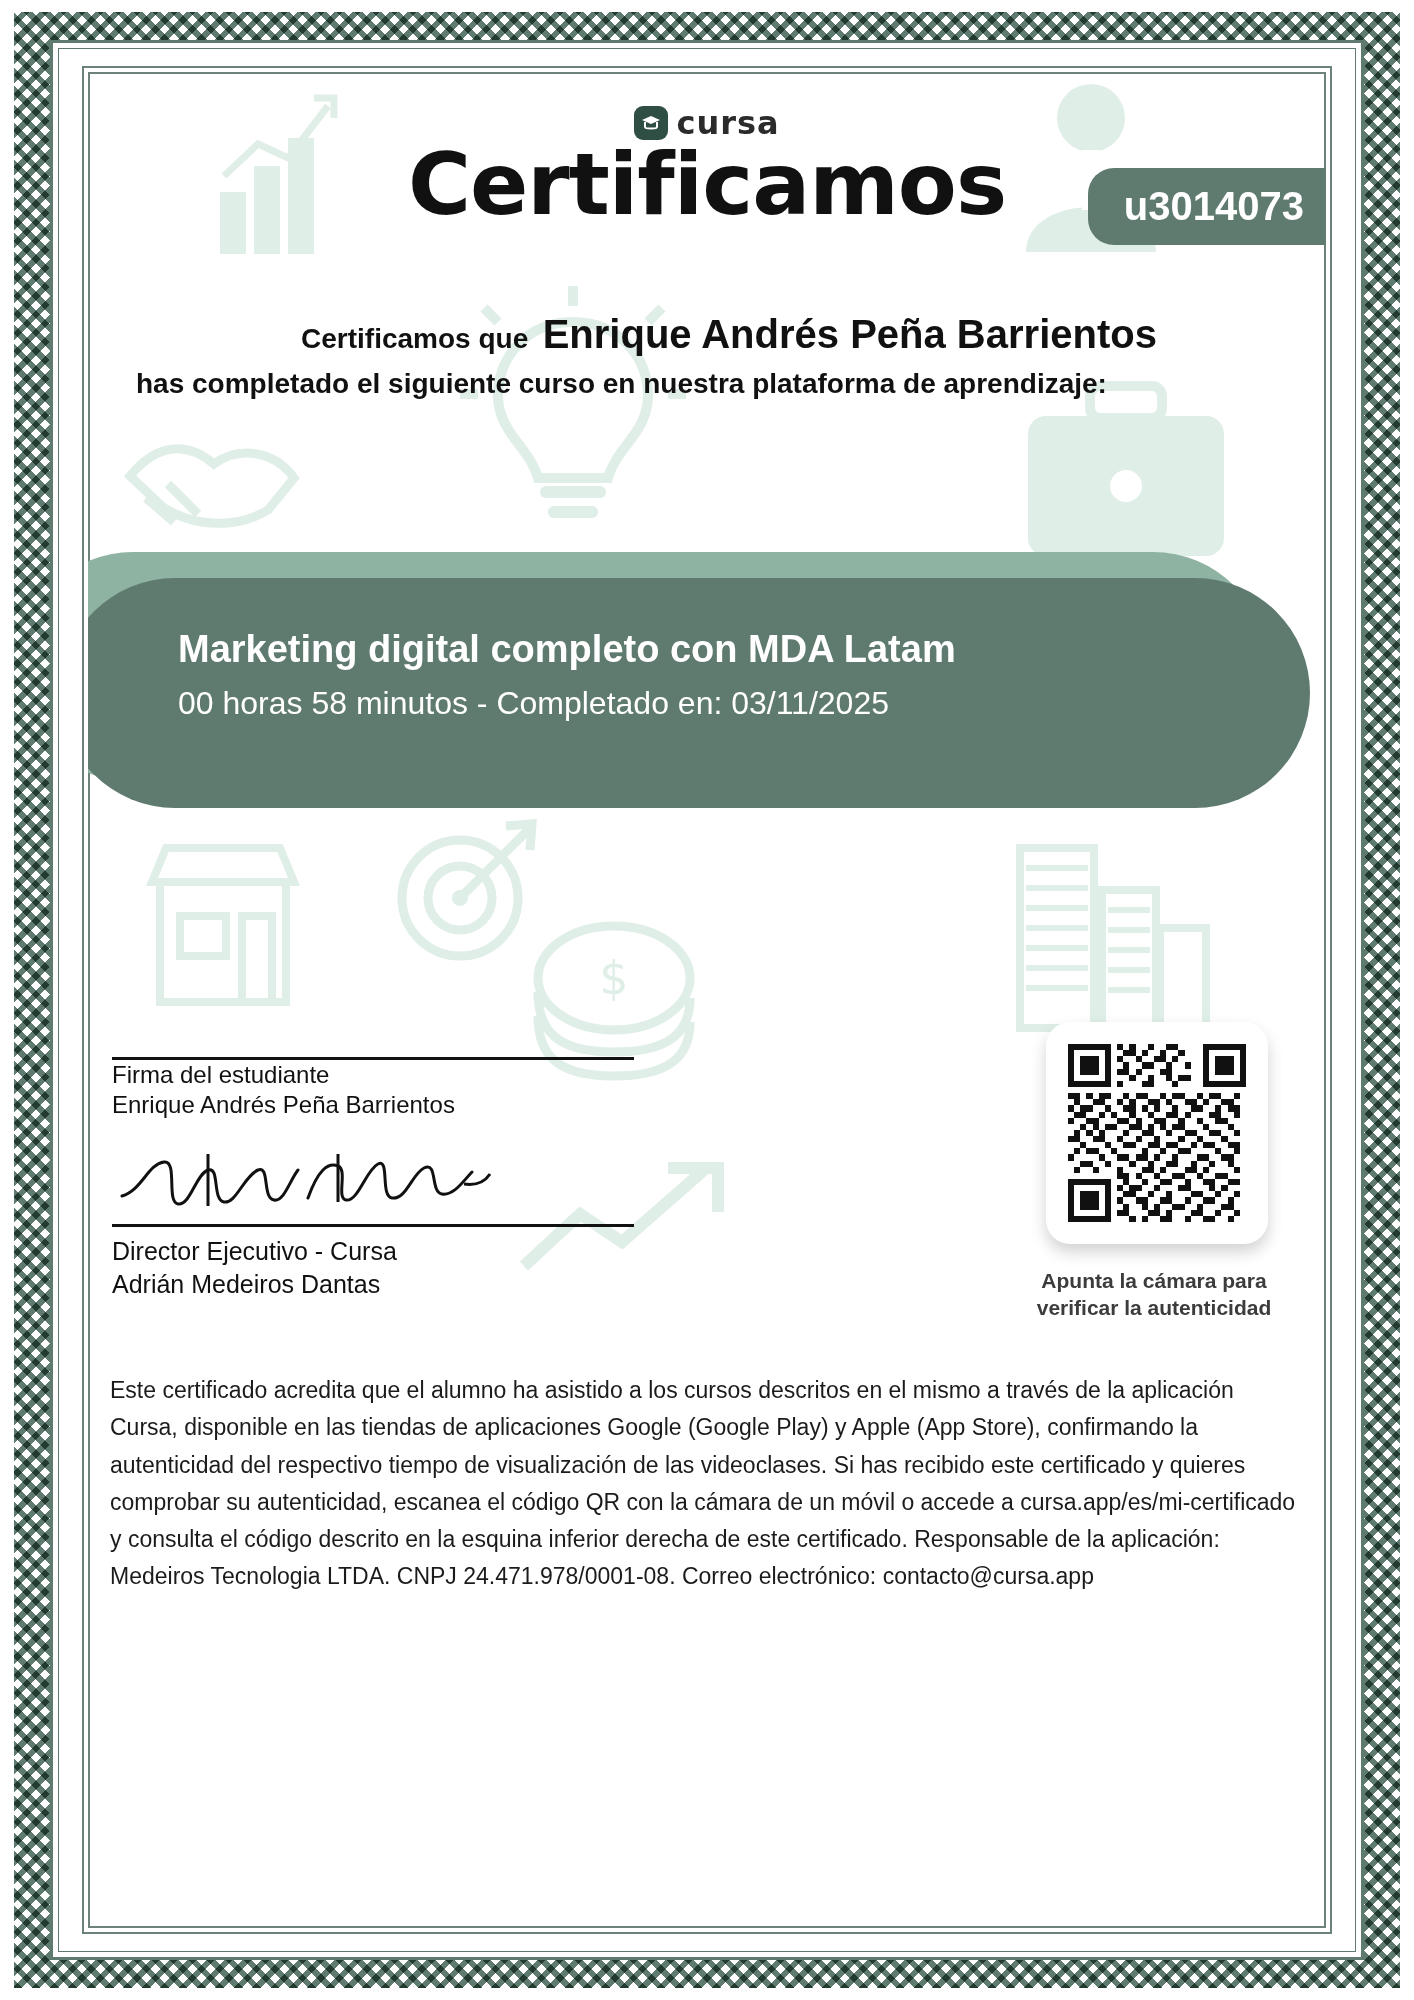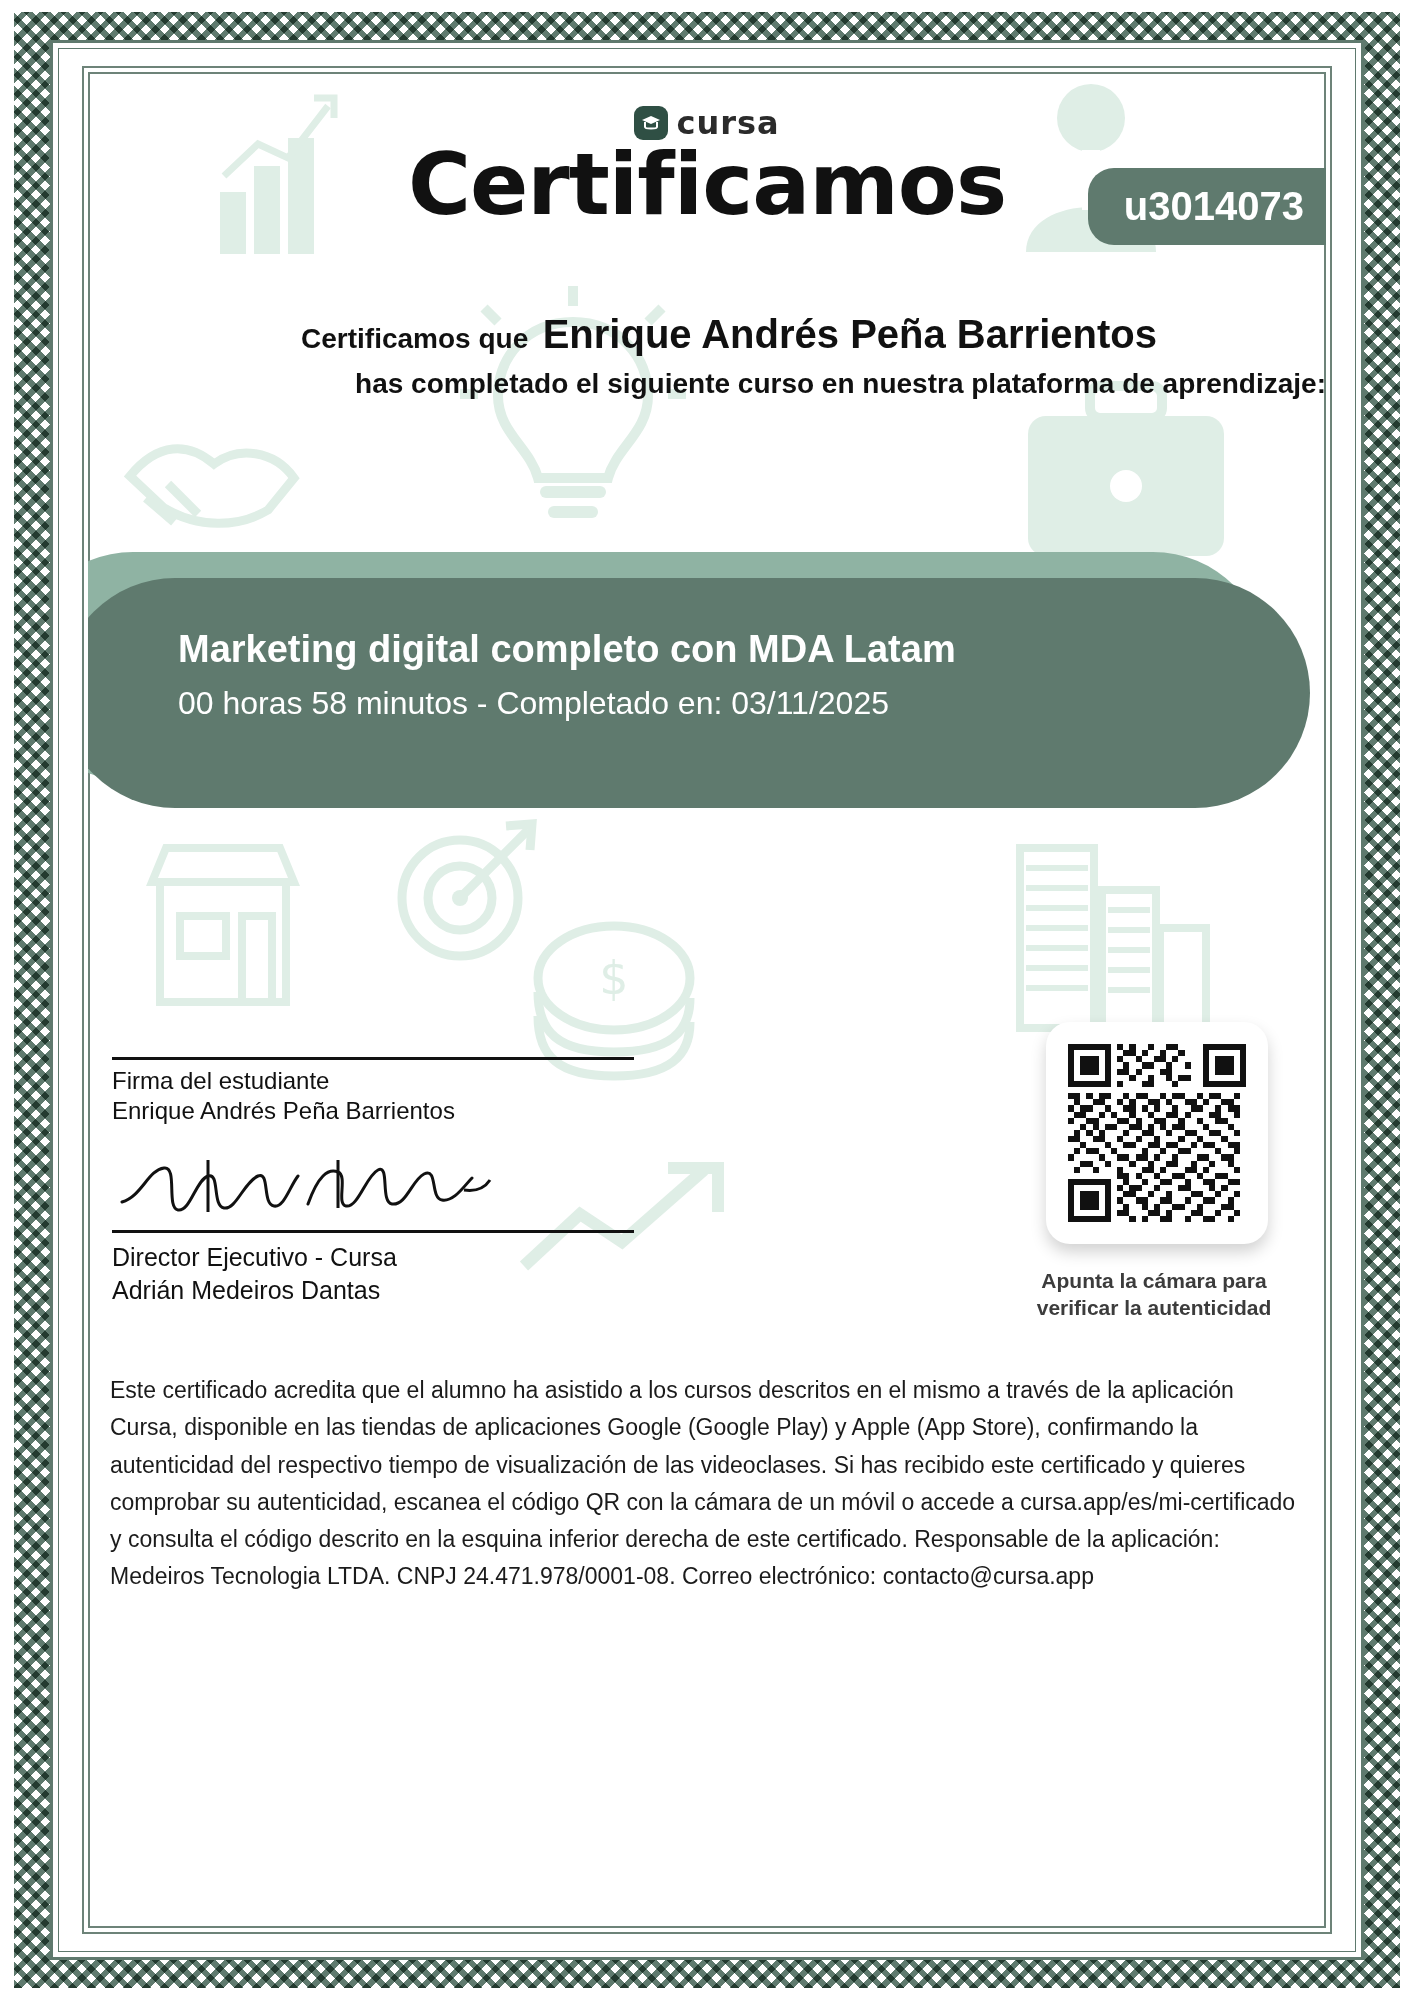--- a/index.html
+++ b/index.html
@@ -160,10 +160,11 @@
     top: 296px;
     left: 0;
     right: 0;
-    text-align: right;
+    text-align: left;
     font-size: 28px;
     font-weight: 700;
     color: #111;
+    padding-left: 48px;
   }
 
   

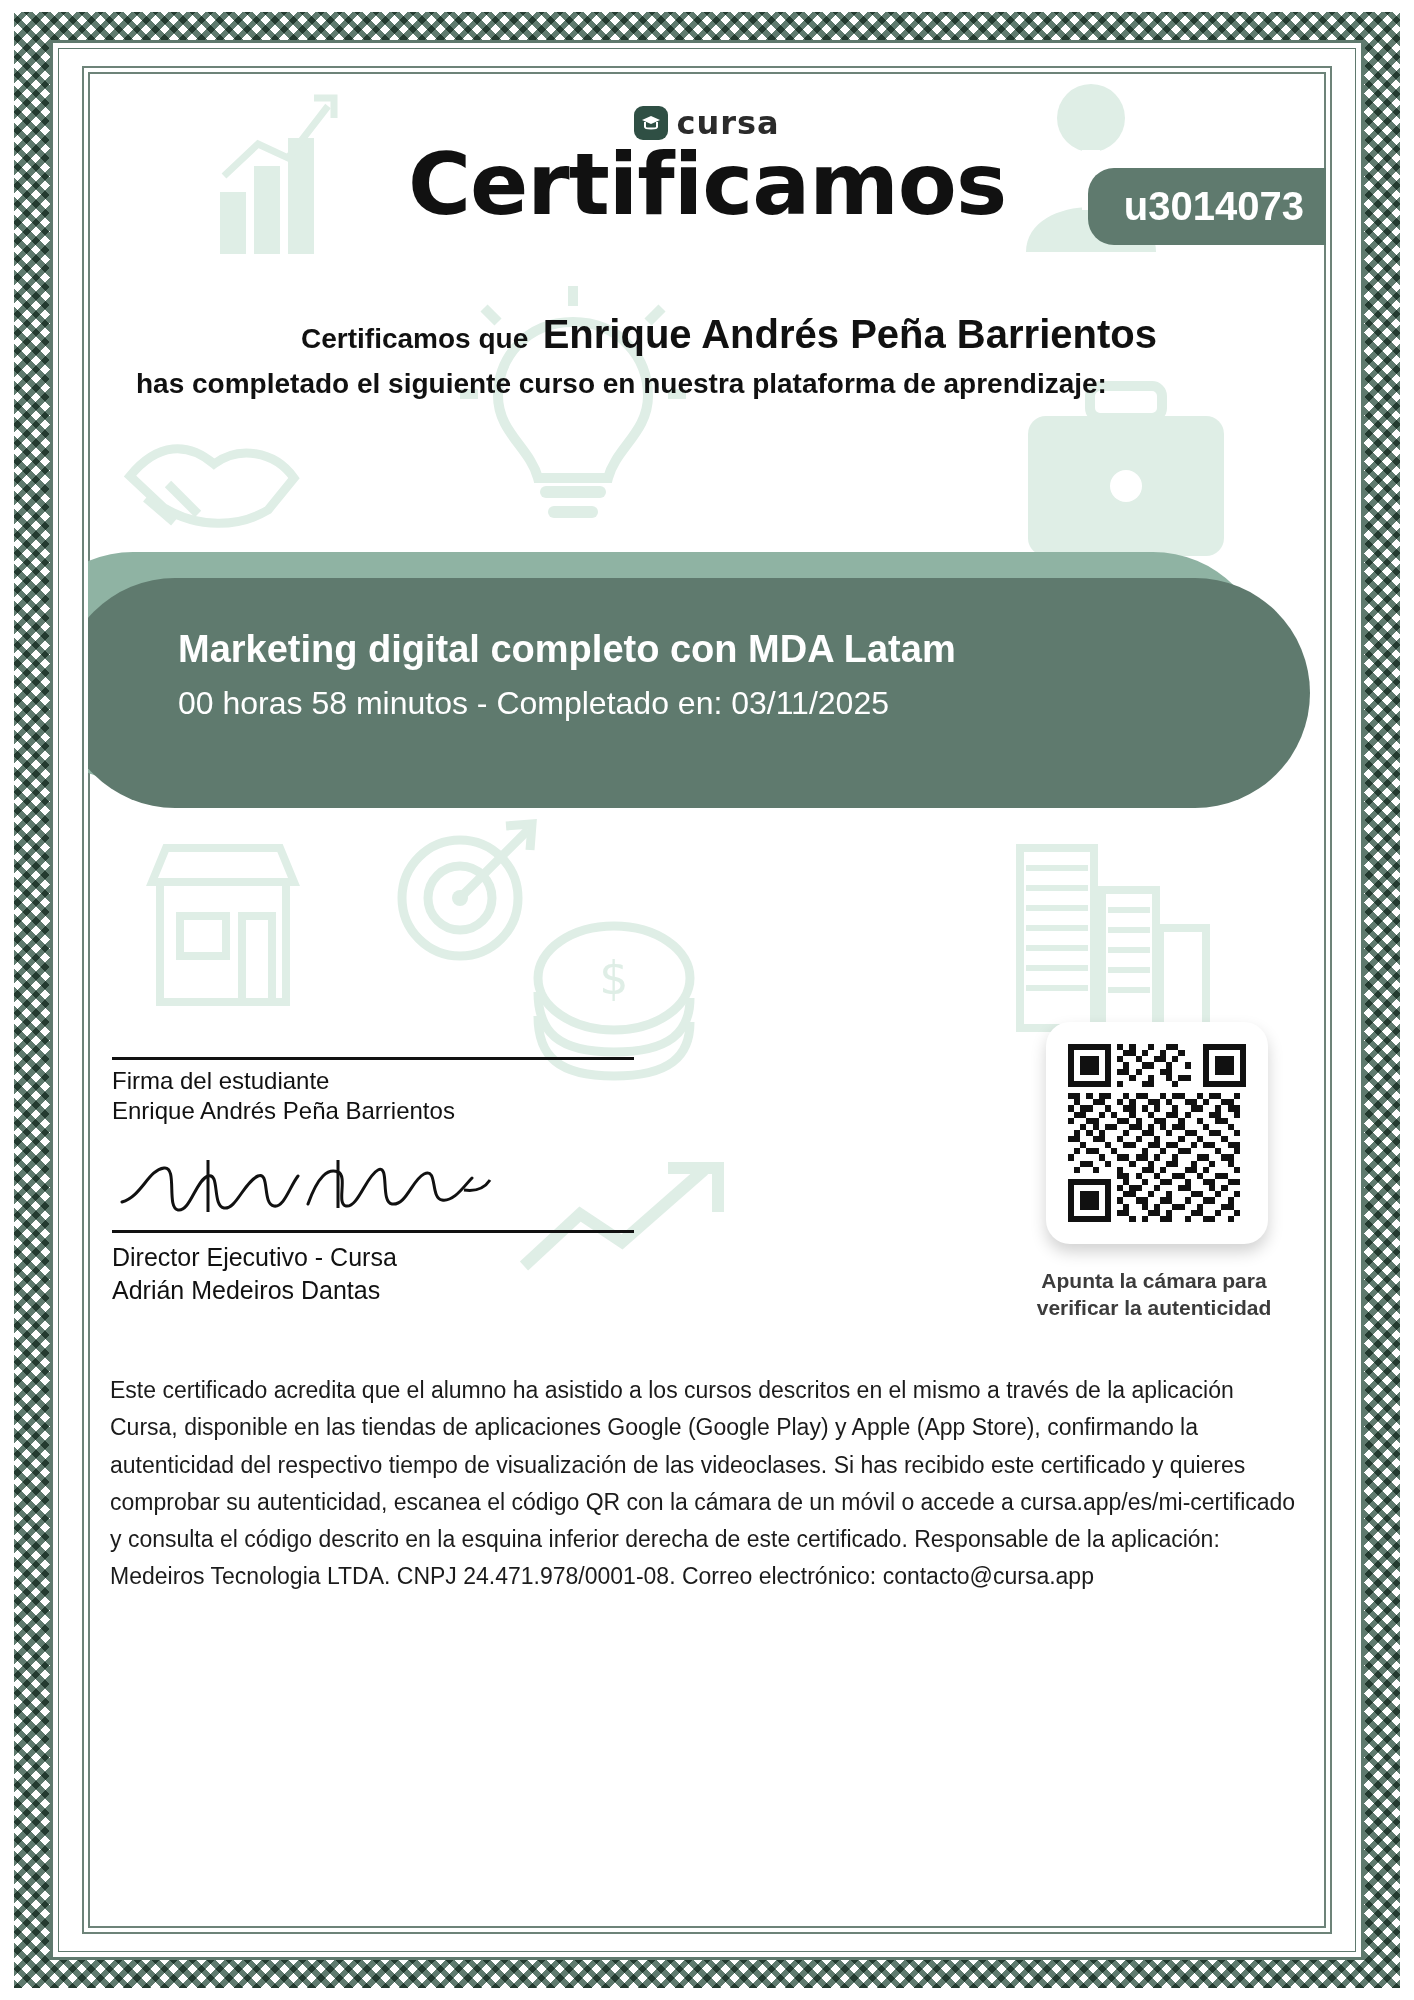--- a/index.html
+++ b/index.html
@@ -223,7 +223,6 @@
   .sig-label {
     font-size: 24px;
     color: #111;
-    margin-top: 6px;
     line-height: 1.25;
   }
   .sig-scrawl {

